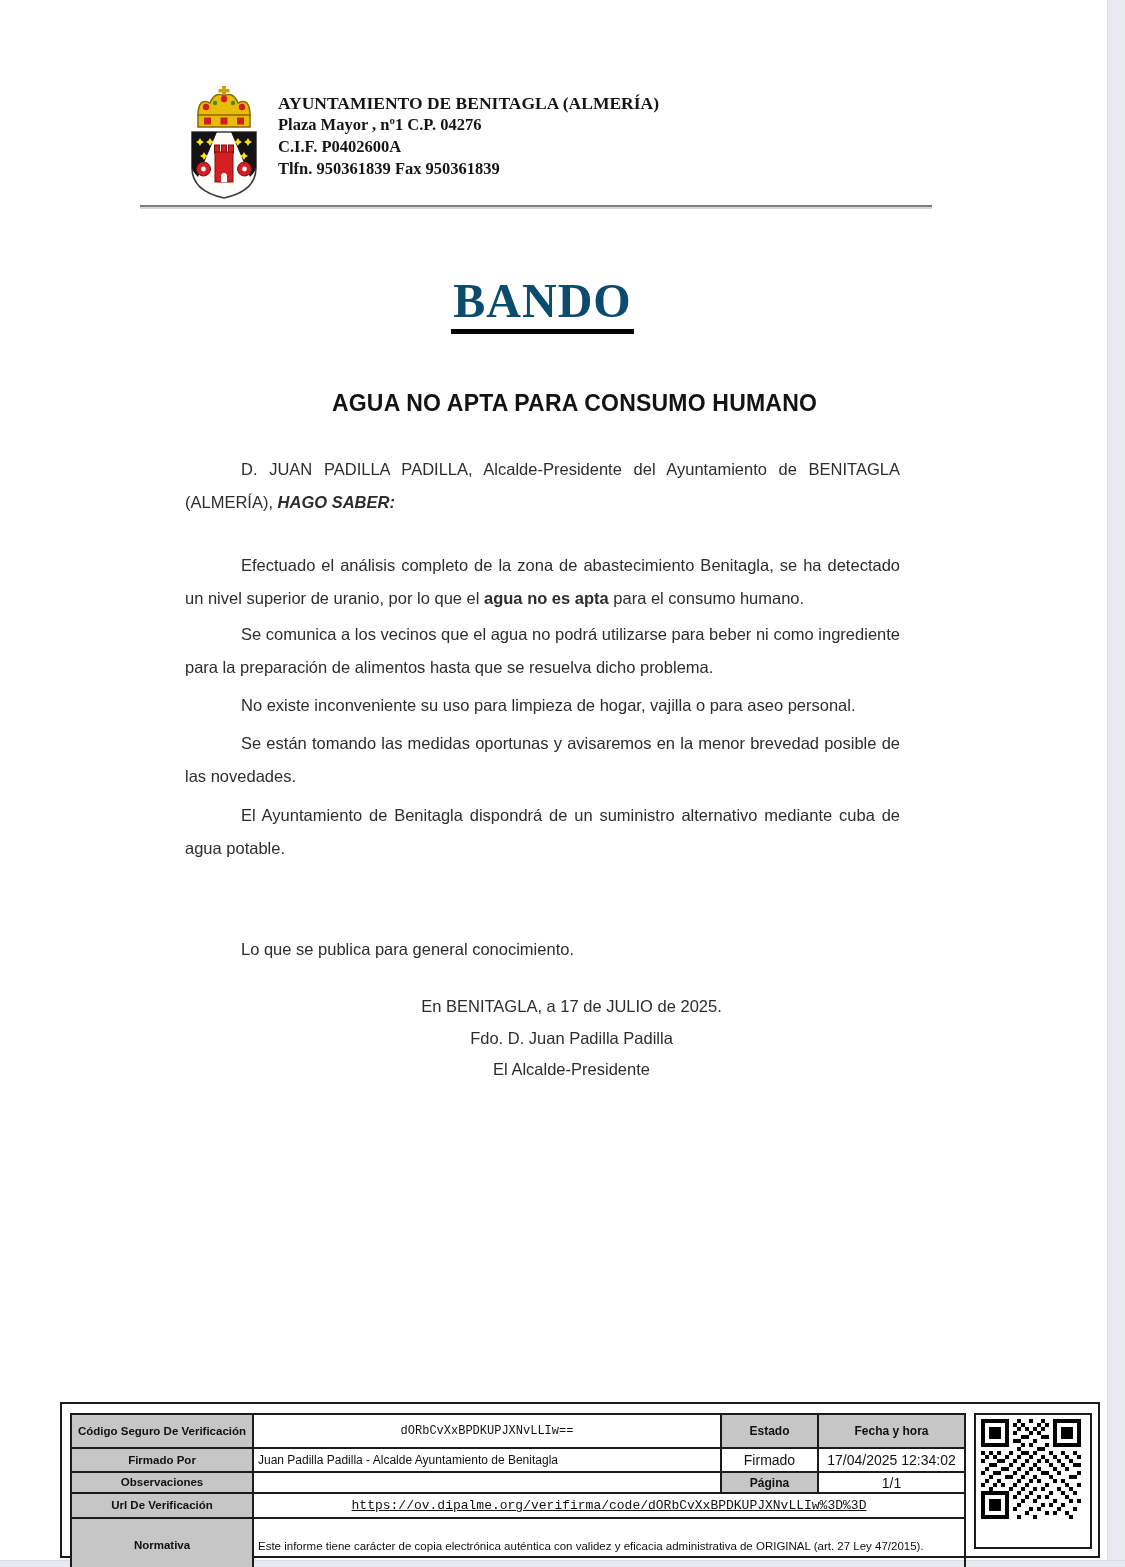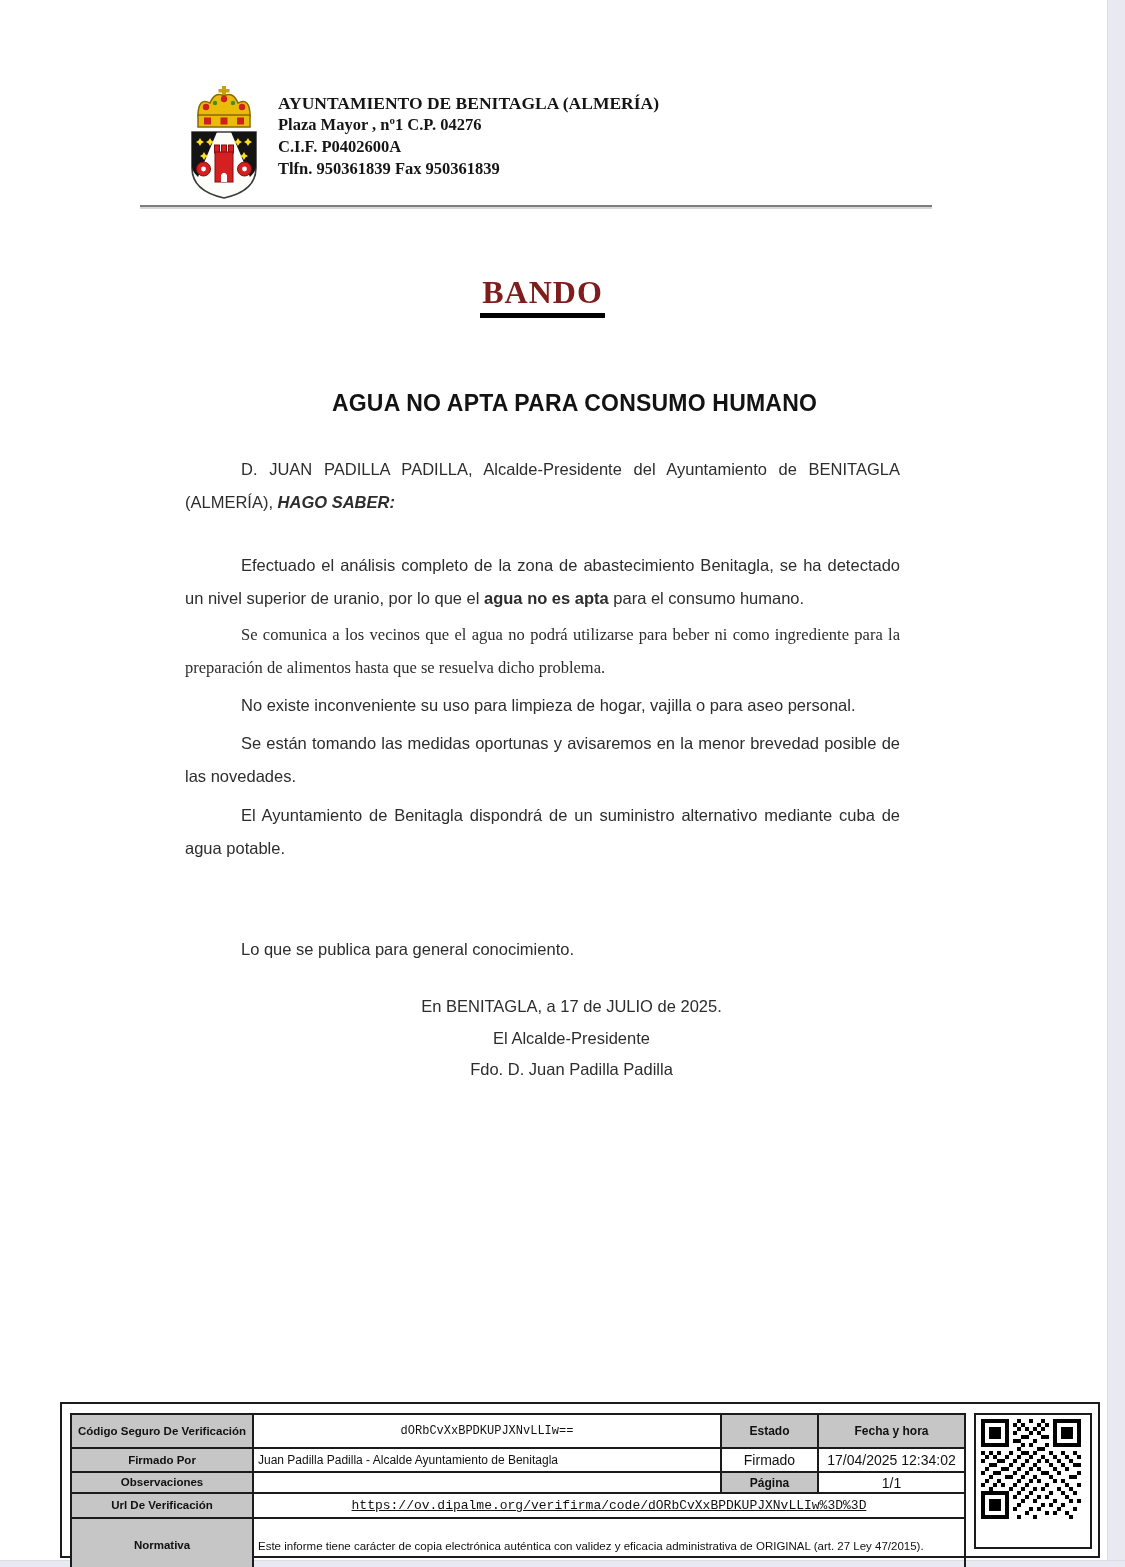--- a/index.html
+++ b/index.html
@@ -24,7 +24,7 @@
   .title-wrap { position:absolute; left:185px; top:276px; width:715px; text-align:center; }
   .title-wrap .title {
     display:inline-block; font-family:"Liberation Serif", serif; font-weight:bold;
-    font-size:32px; line-height:1.05; letter-spacing:1px; color:#7f1d1d;
+    font-size:48px; line-height:1.05; letter-spacing:1px; color:#0c4a6e;
     border-bottom:5px solid #000; padding:0 2px 3px 2px;
   }
   .subtitle {

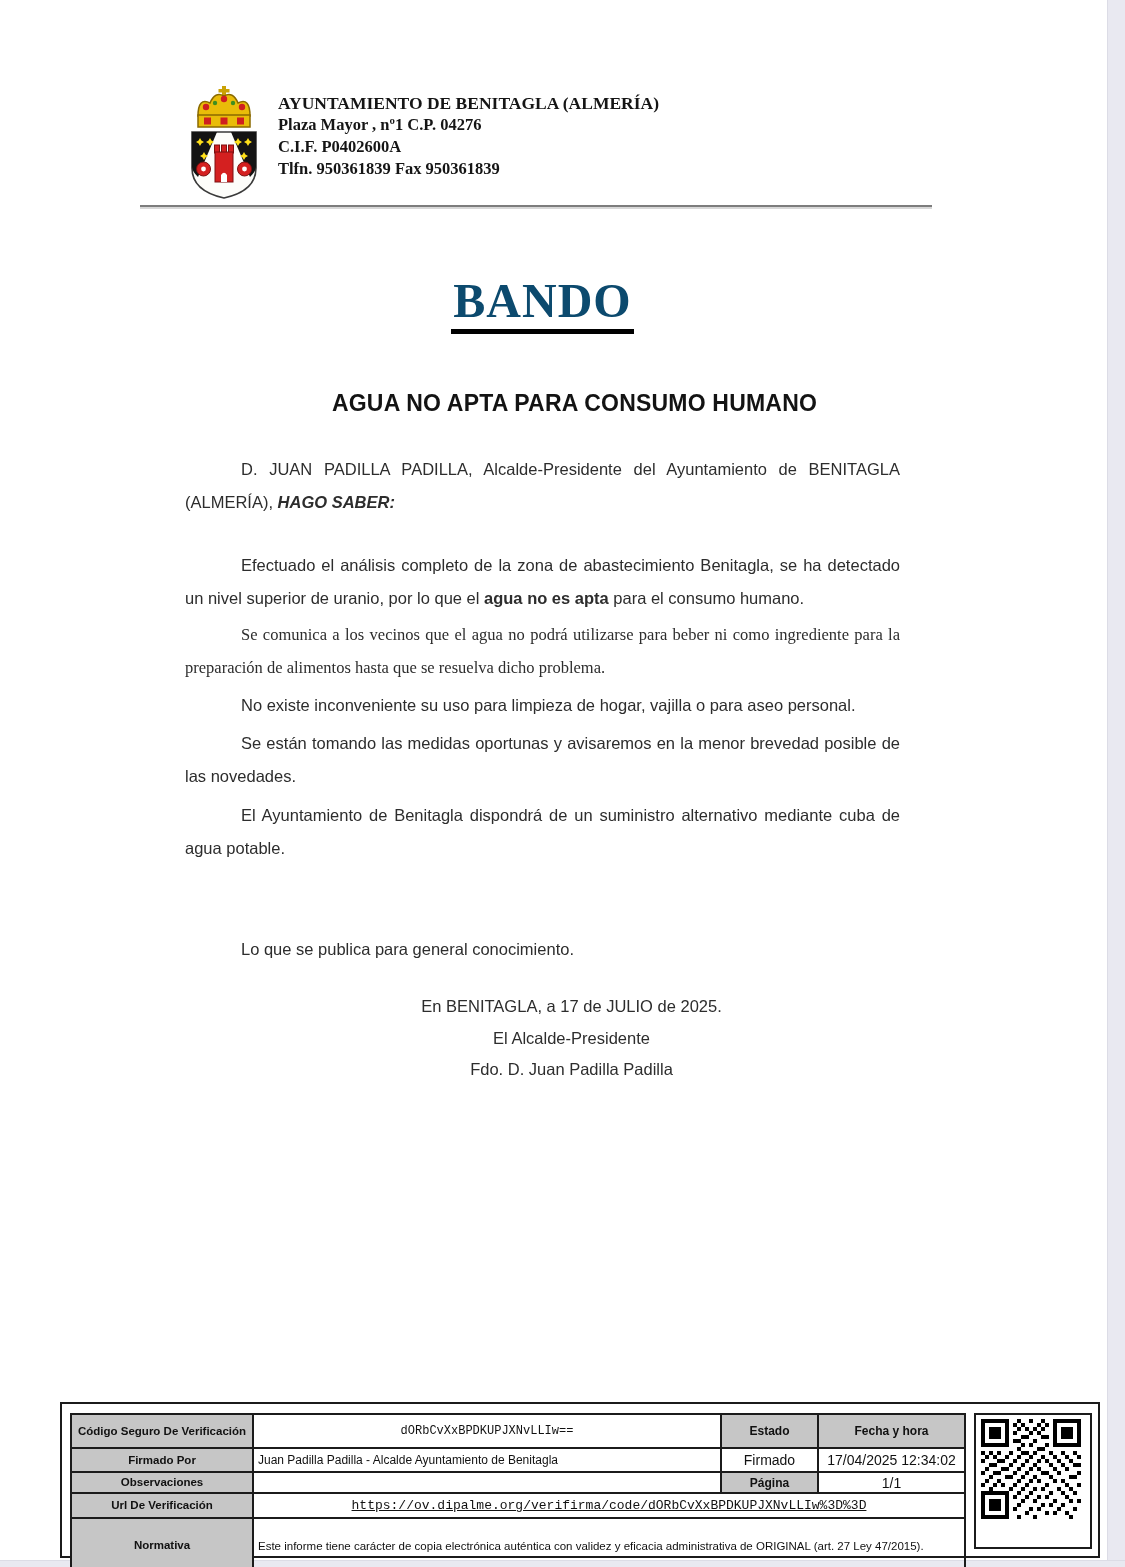--- a/index.html
+++ b/index.html
@@ -36,7 +36,7 @@
   .doc-body { position:absolute; left:185px; top:453px; width:715px; font-size:16.5px; line-height:33px; text-align:justify; color:#2d2d2d; }
   .doc-body p { margin:0; text-indent:56px; }
   .p2 { margin-top:30px !important; }
-  .p3 { margin-top:3px  !important;font-family:Liberation Serif, serif; }
+  .p3 { margin-top:3px  !important; }
   .p4 { margin-top:5px  !important; }
   .p5 { margin-top:5px  !important; }
   .p6 { margin-top:6px  !important; }

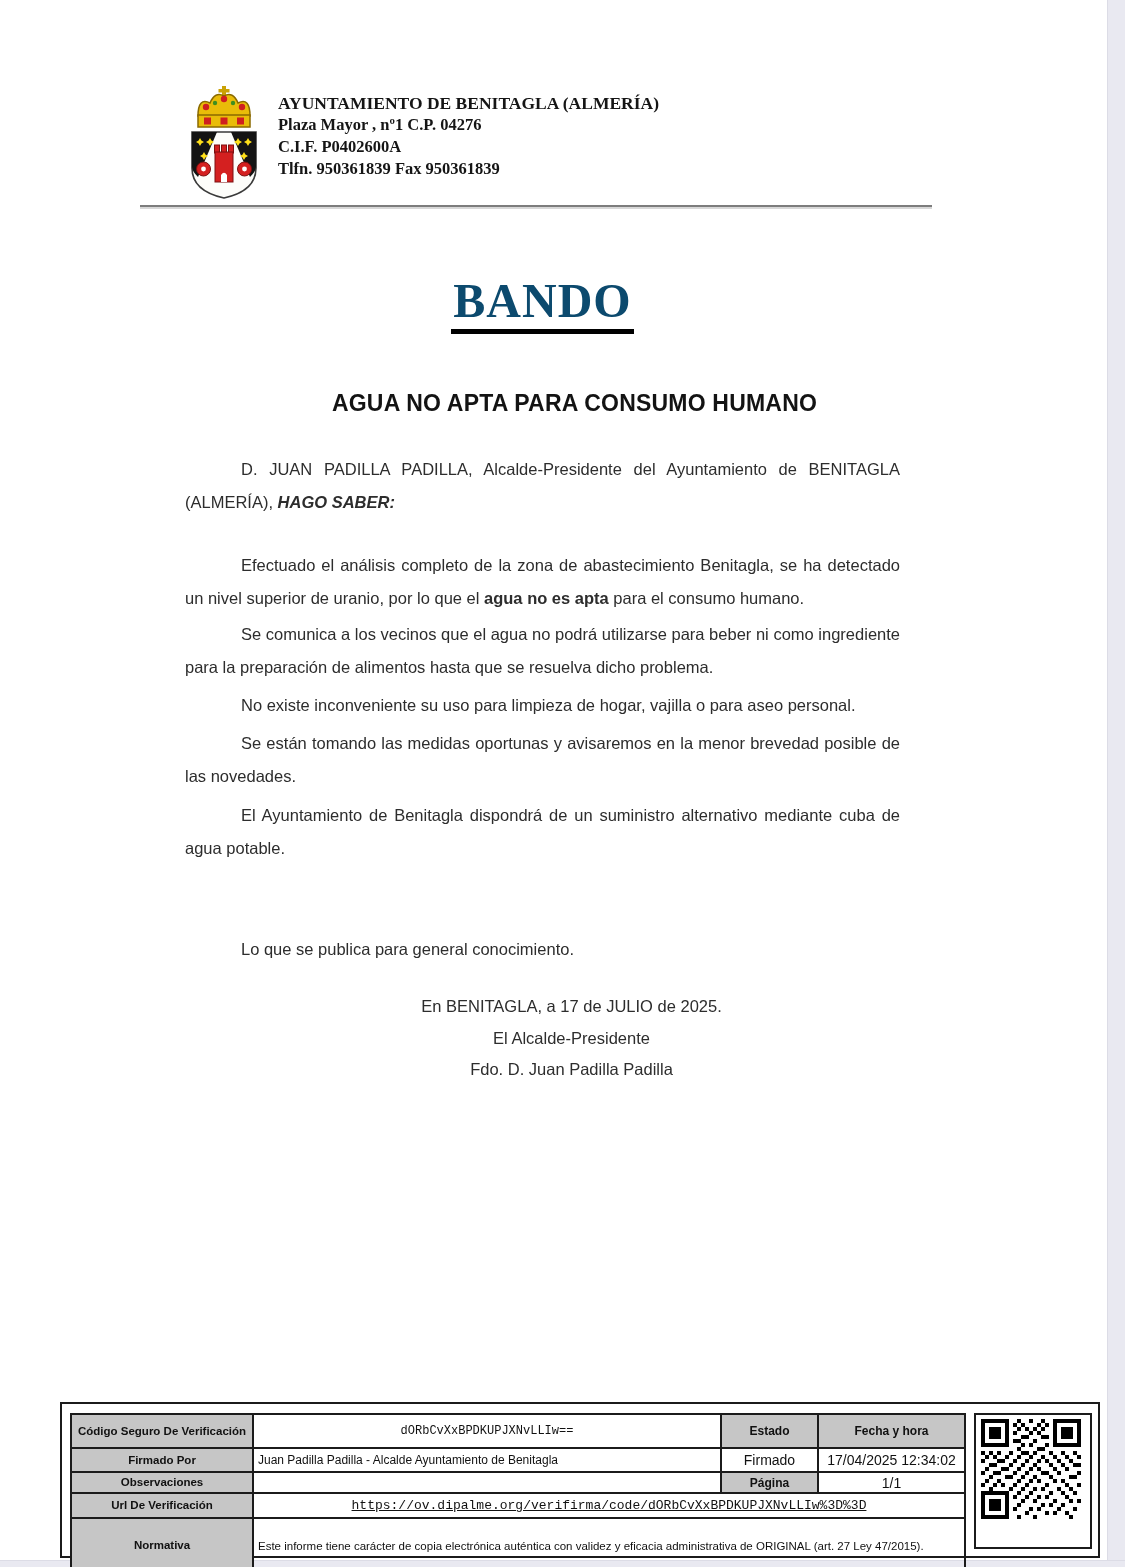--- a/index.html
+++ b/index.html
@@ -136,8 +136,8 @@
   <p class="p7">Lo que se publica para general conocimiento.</p>
   <div class="signoff">
     <div>En BENITAGLA, a 17 de JULIO de 2025.</div>
+    <div>Fdo. D.  Juan Padilla Padilla</div>
     <div>El Alcalde-Presidente</div>
-    <div>Fdo. D.  Juan Padilla Padilla</div>
   </div>
 </div>
 

